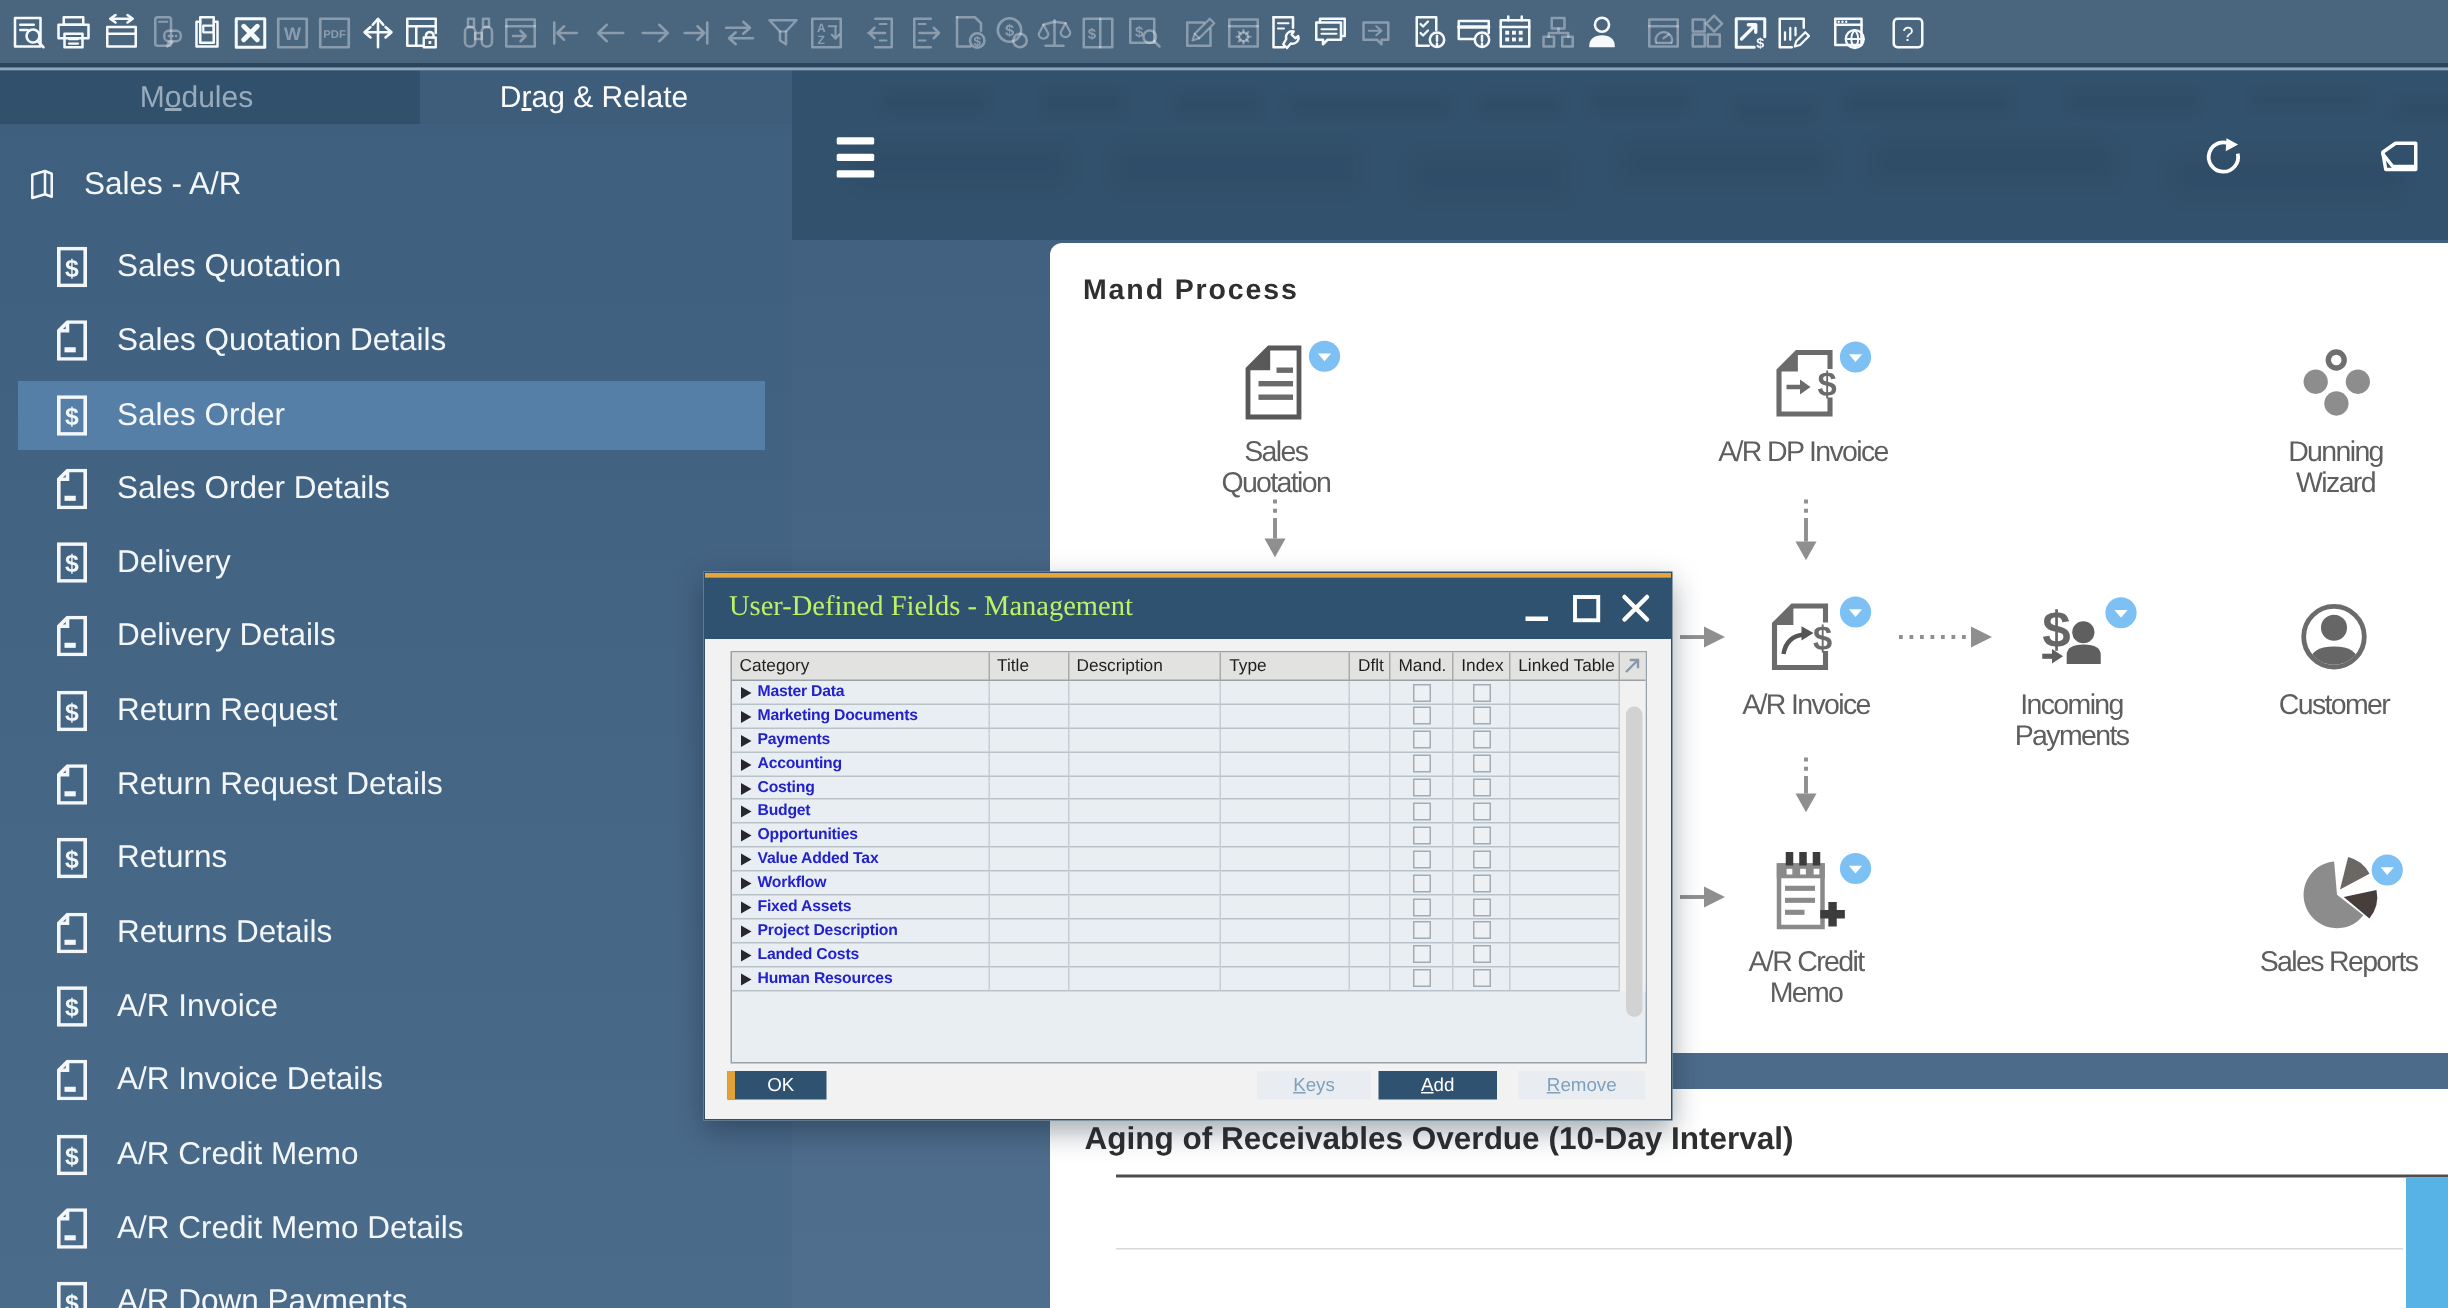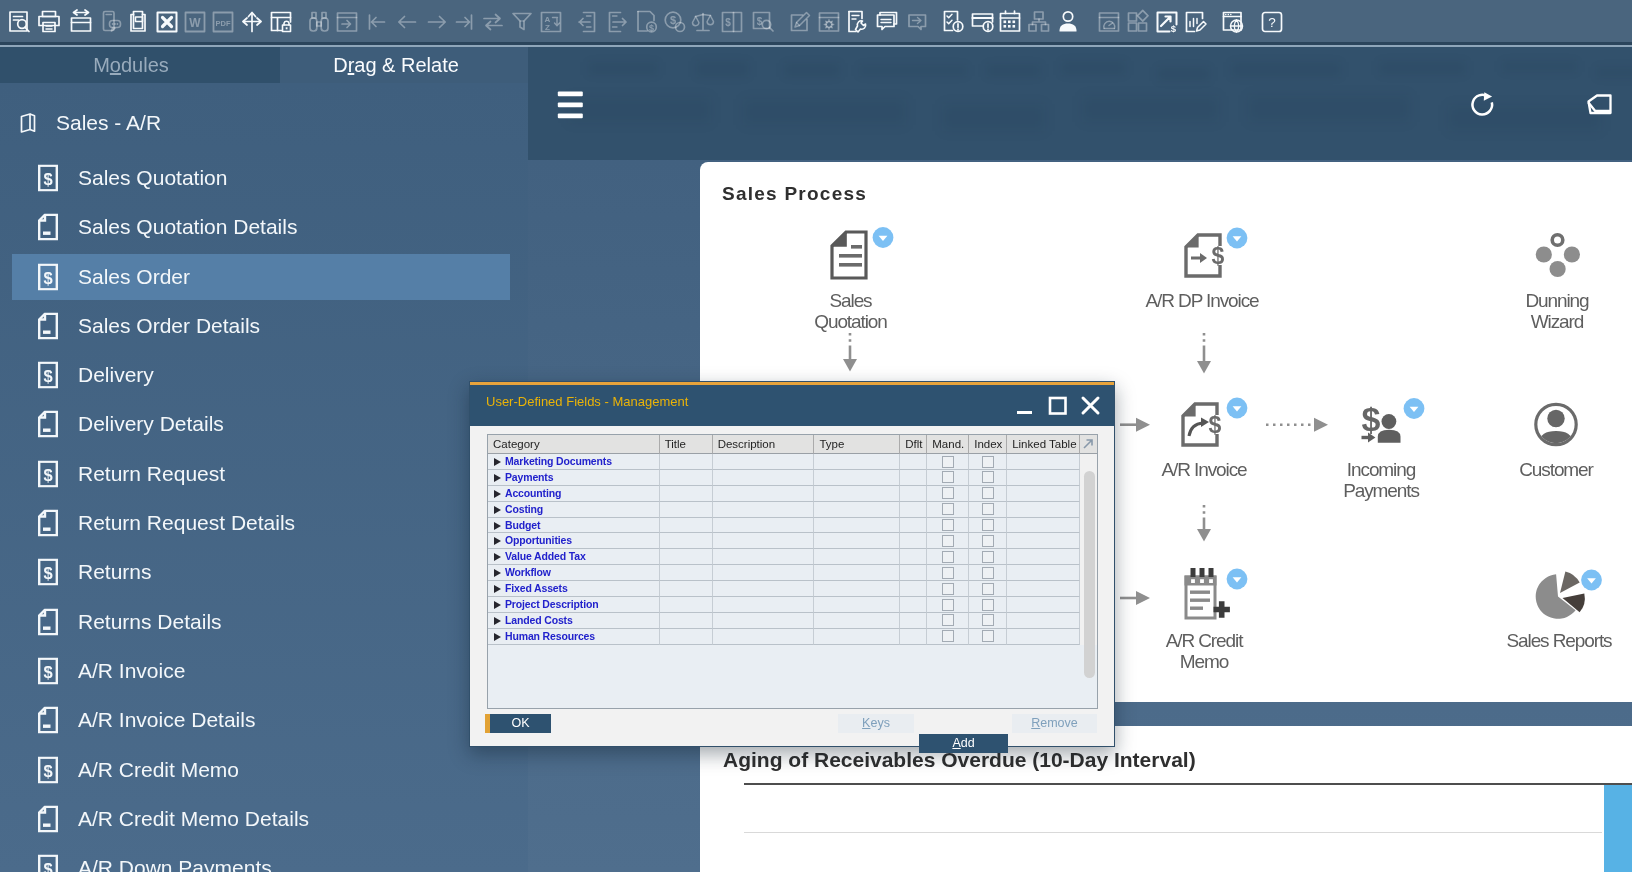--- a/index.html
+++ b/index.html
@@ -438,7 +438,7 @@
   </div>
   <div class="abs" id="contentbg"></div>
   <div class="abs" id="panel1"></div>
-  <div class="abs" id="p1head">Sales Process</div>
+  <div class="abs" id="p1head">Mand Process</div>
   <svg class="abs" style="left:700px;top:162px" width="932" height="540" viewBox="0 0 932 540" font-family="Liberation Sans, sans-serif">
   <path d="M132 84 L146 70 L166 70 L166 116 L132 116 Z" fill="#FFFFFF" stroke="#595959" stroke-width="3.2" stroke-linejoin="miter"></path>
   <path d="M131 84.8 L146.8 69 L146.8 84.8 Z" fill="#595959"></path>

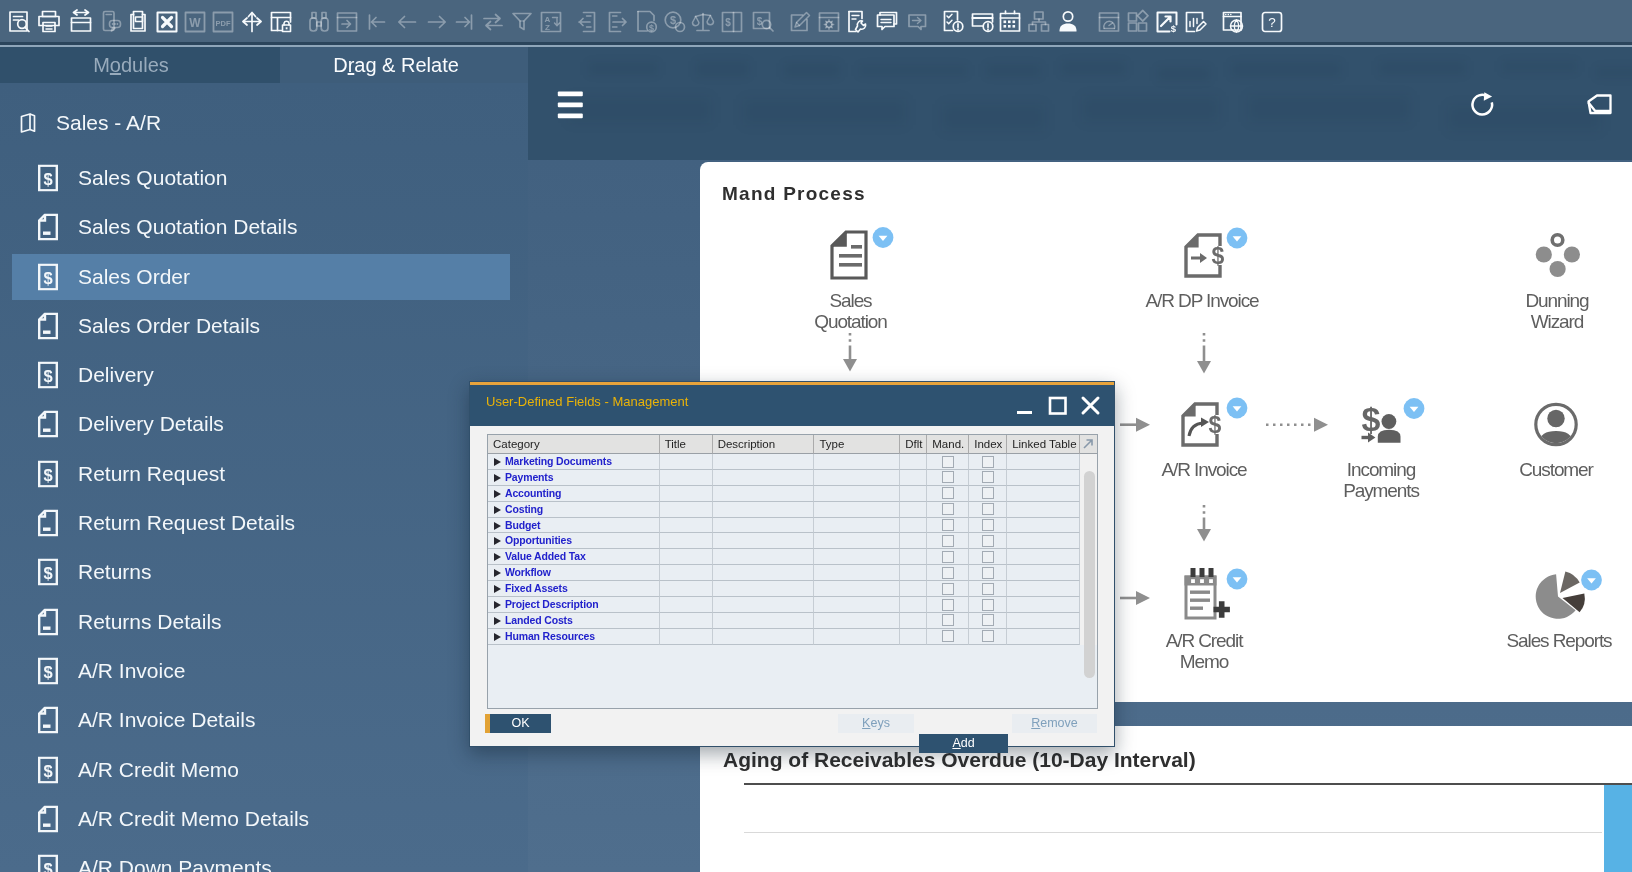--- a/index.html
+++ b/index.html
@@ -35,7 +35,7 @@
   #dialog { left:469px; top:381px; width:646px; height:366px; background:#F1F1F1; border:1px solid #31506B; box-shadow:0 7px 18px rgba(10,25,40,0.38); }
   #dlgorange { left:0; top:0; width:644px; height:3px; background:#E7A33C; }
   #dlgtitle { left:0; top:3px; width:644px; height:41px; background:#2E5270; }
-  #dlgtitle span { position:absolute; left:16px; top:9px; font-size:13px; color:#eab308; }
+  #dlgtitle span { position:absolute; left:16px; top:9px; font-size:19px; color:#bef264;font-family:Liberation Serif, serif; }
   #dlgbody { left:0; top:44px; width:644px; height:320px; background:#F2F2F2; }
   #dtable { position:absolute; left:17px; top:8px; width:611px; height:275px; background:#E9EEF3; border:1px solid #98A2AB; }
   .dhdr { display:flex; height:19px; background:#E2E2E1; font-size:11.5px; color:#1F1F1F; }

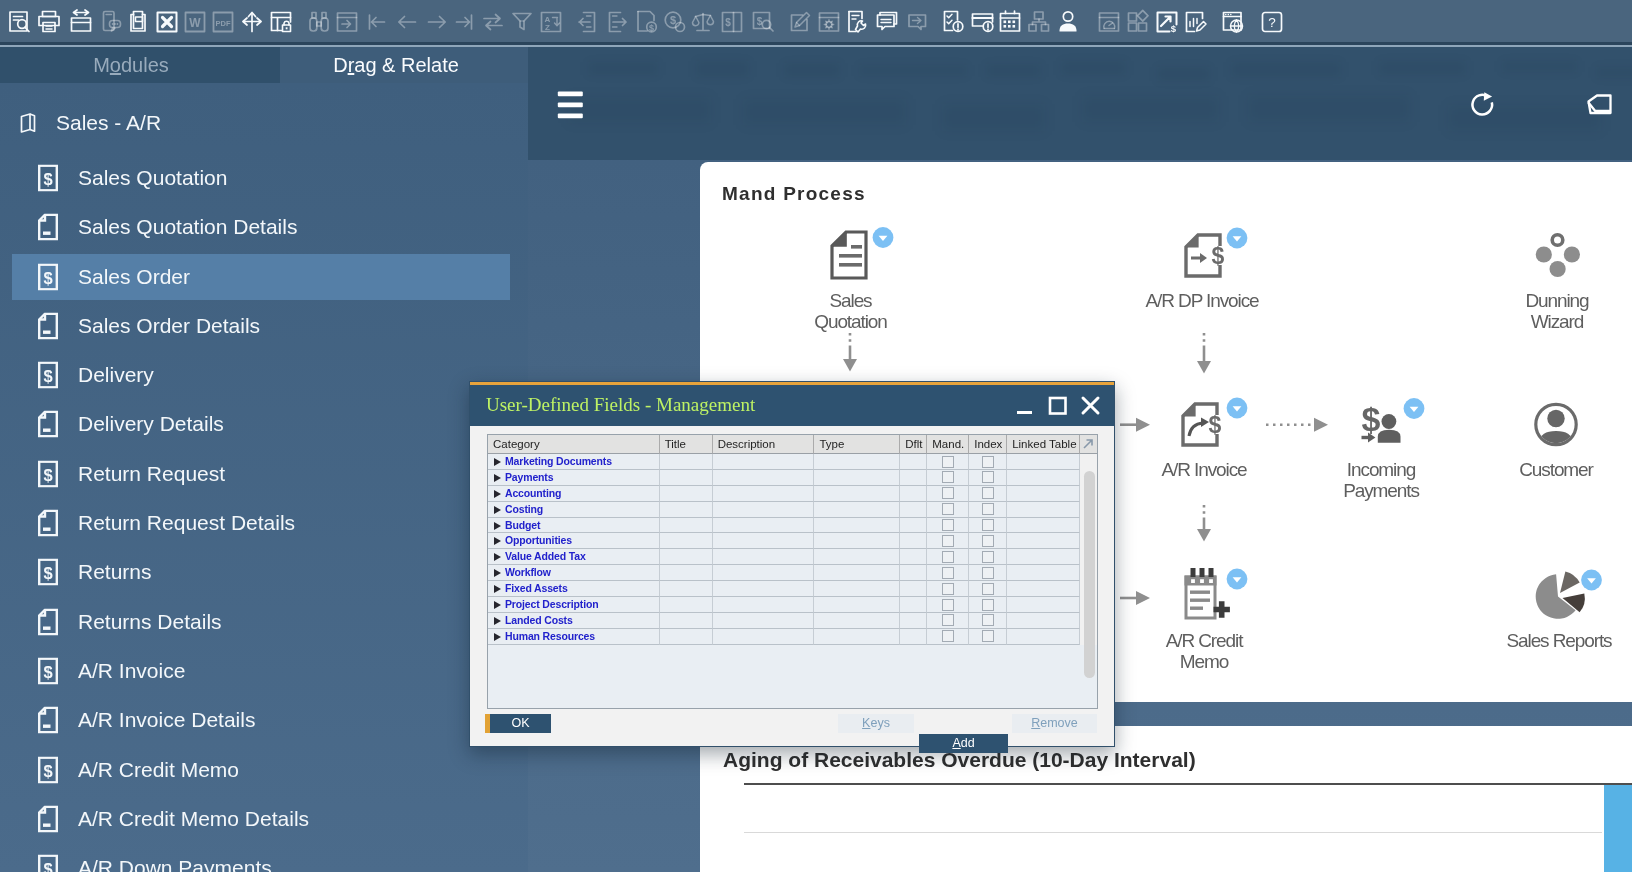--- a/index.html
+++ b/index.html
@@ -695,6 +695,21 @@
           </div>
         </div>
   <div class="drow">
+          <div class="cat" style="width:172px">Master Data</div>
+          <div style="width:53px"></div>
+          <div style="width:102px"></div>
+          <div style="width:86px"></div>
+          <div style="width:27px"></div>
+          <div style="width:42px">
+            <div class="cbx"></div>
+          </div>
+          <div style="width:38px">
+            <div class="cbx"></div>
+          </div>
+          <div style="width:73px"></div>
+          <div style="width:17px;border-right:none;background:#F1F1F1;border-bottom:none"></div>
+        </div>
+  <div class="drow">
           <div class="cat" style="width:172px">Marketing Documents</div>
           <div style="width:53px"></div>
           <div style="width:102px"></div>

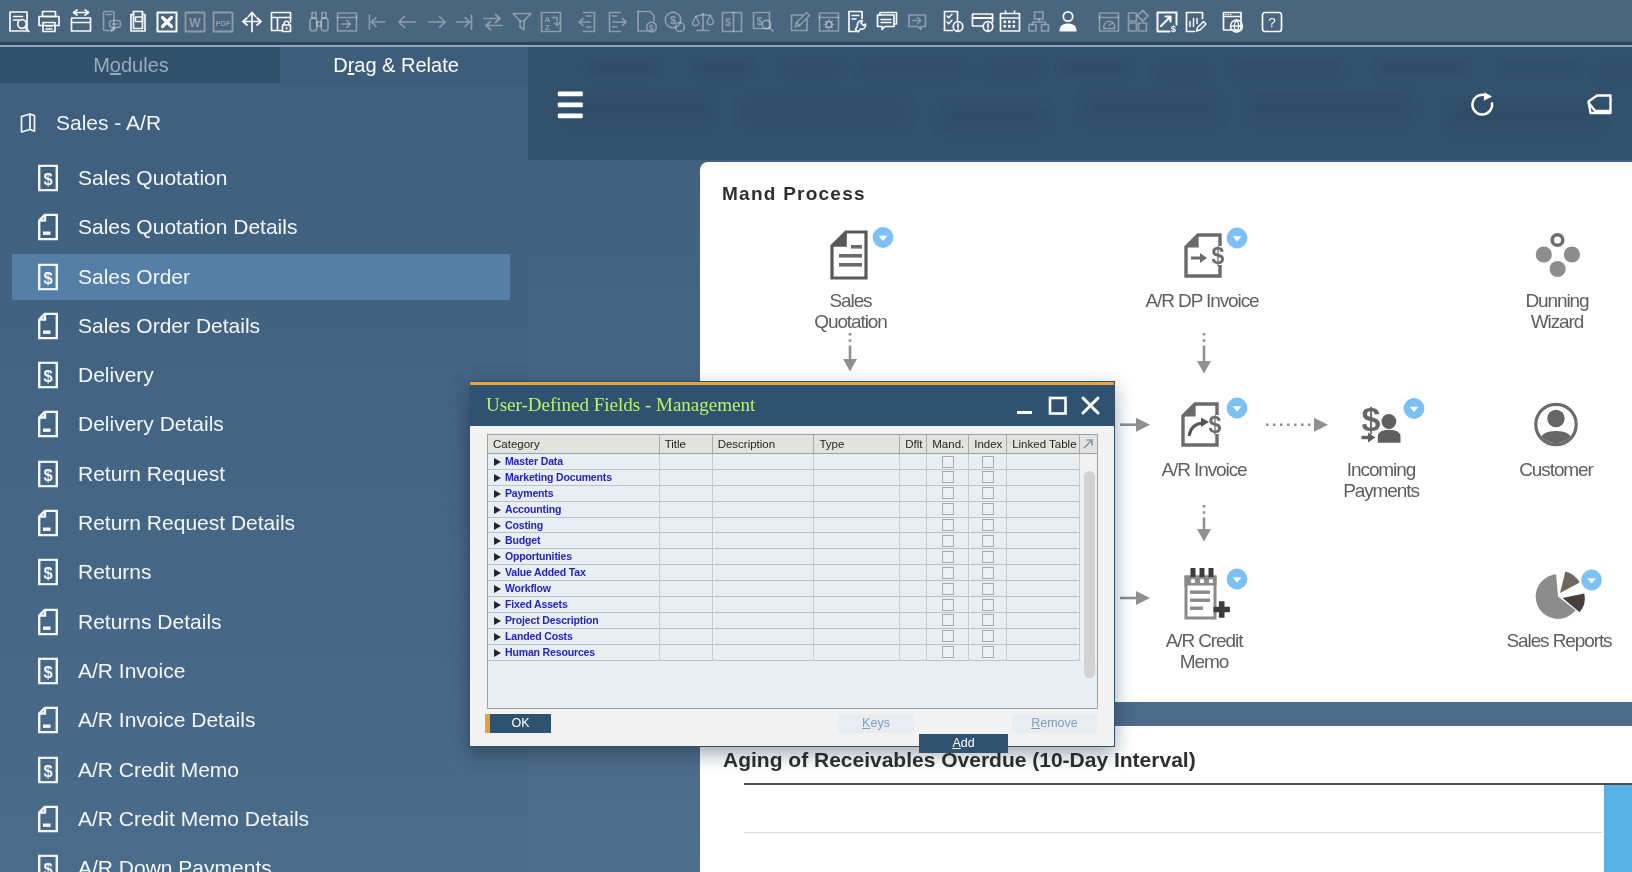--- a/index.html
+++ b/index.html
@@ -894,7 +894,7 @@
   </div>
   <div class="dbtn dark" style="left:15px;top:332px;width:66px;border-left:5px solid #E2A235">OK</div>
   <div class="dbtn lite" style="left:368px;top:332px;width:76px"><u>K</u>eys</div>
-  <div class="dbtn dark" style="left:449px;top:352px;width:89px"><u>A</u>dd</div>
+  <div class="dbtn dark" style="left:449px;top:332px;width:79px"><u>A</u>dd</div>
   <div class="dbtn lite" style="left:542px;top:332px;width:85px"><u>R</u>emove</div>
   </div>
 

